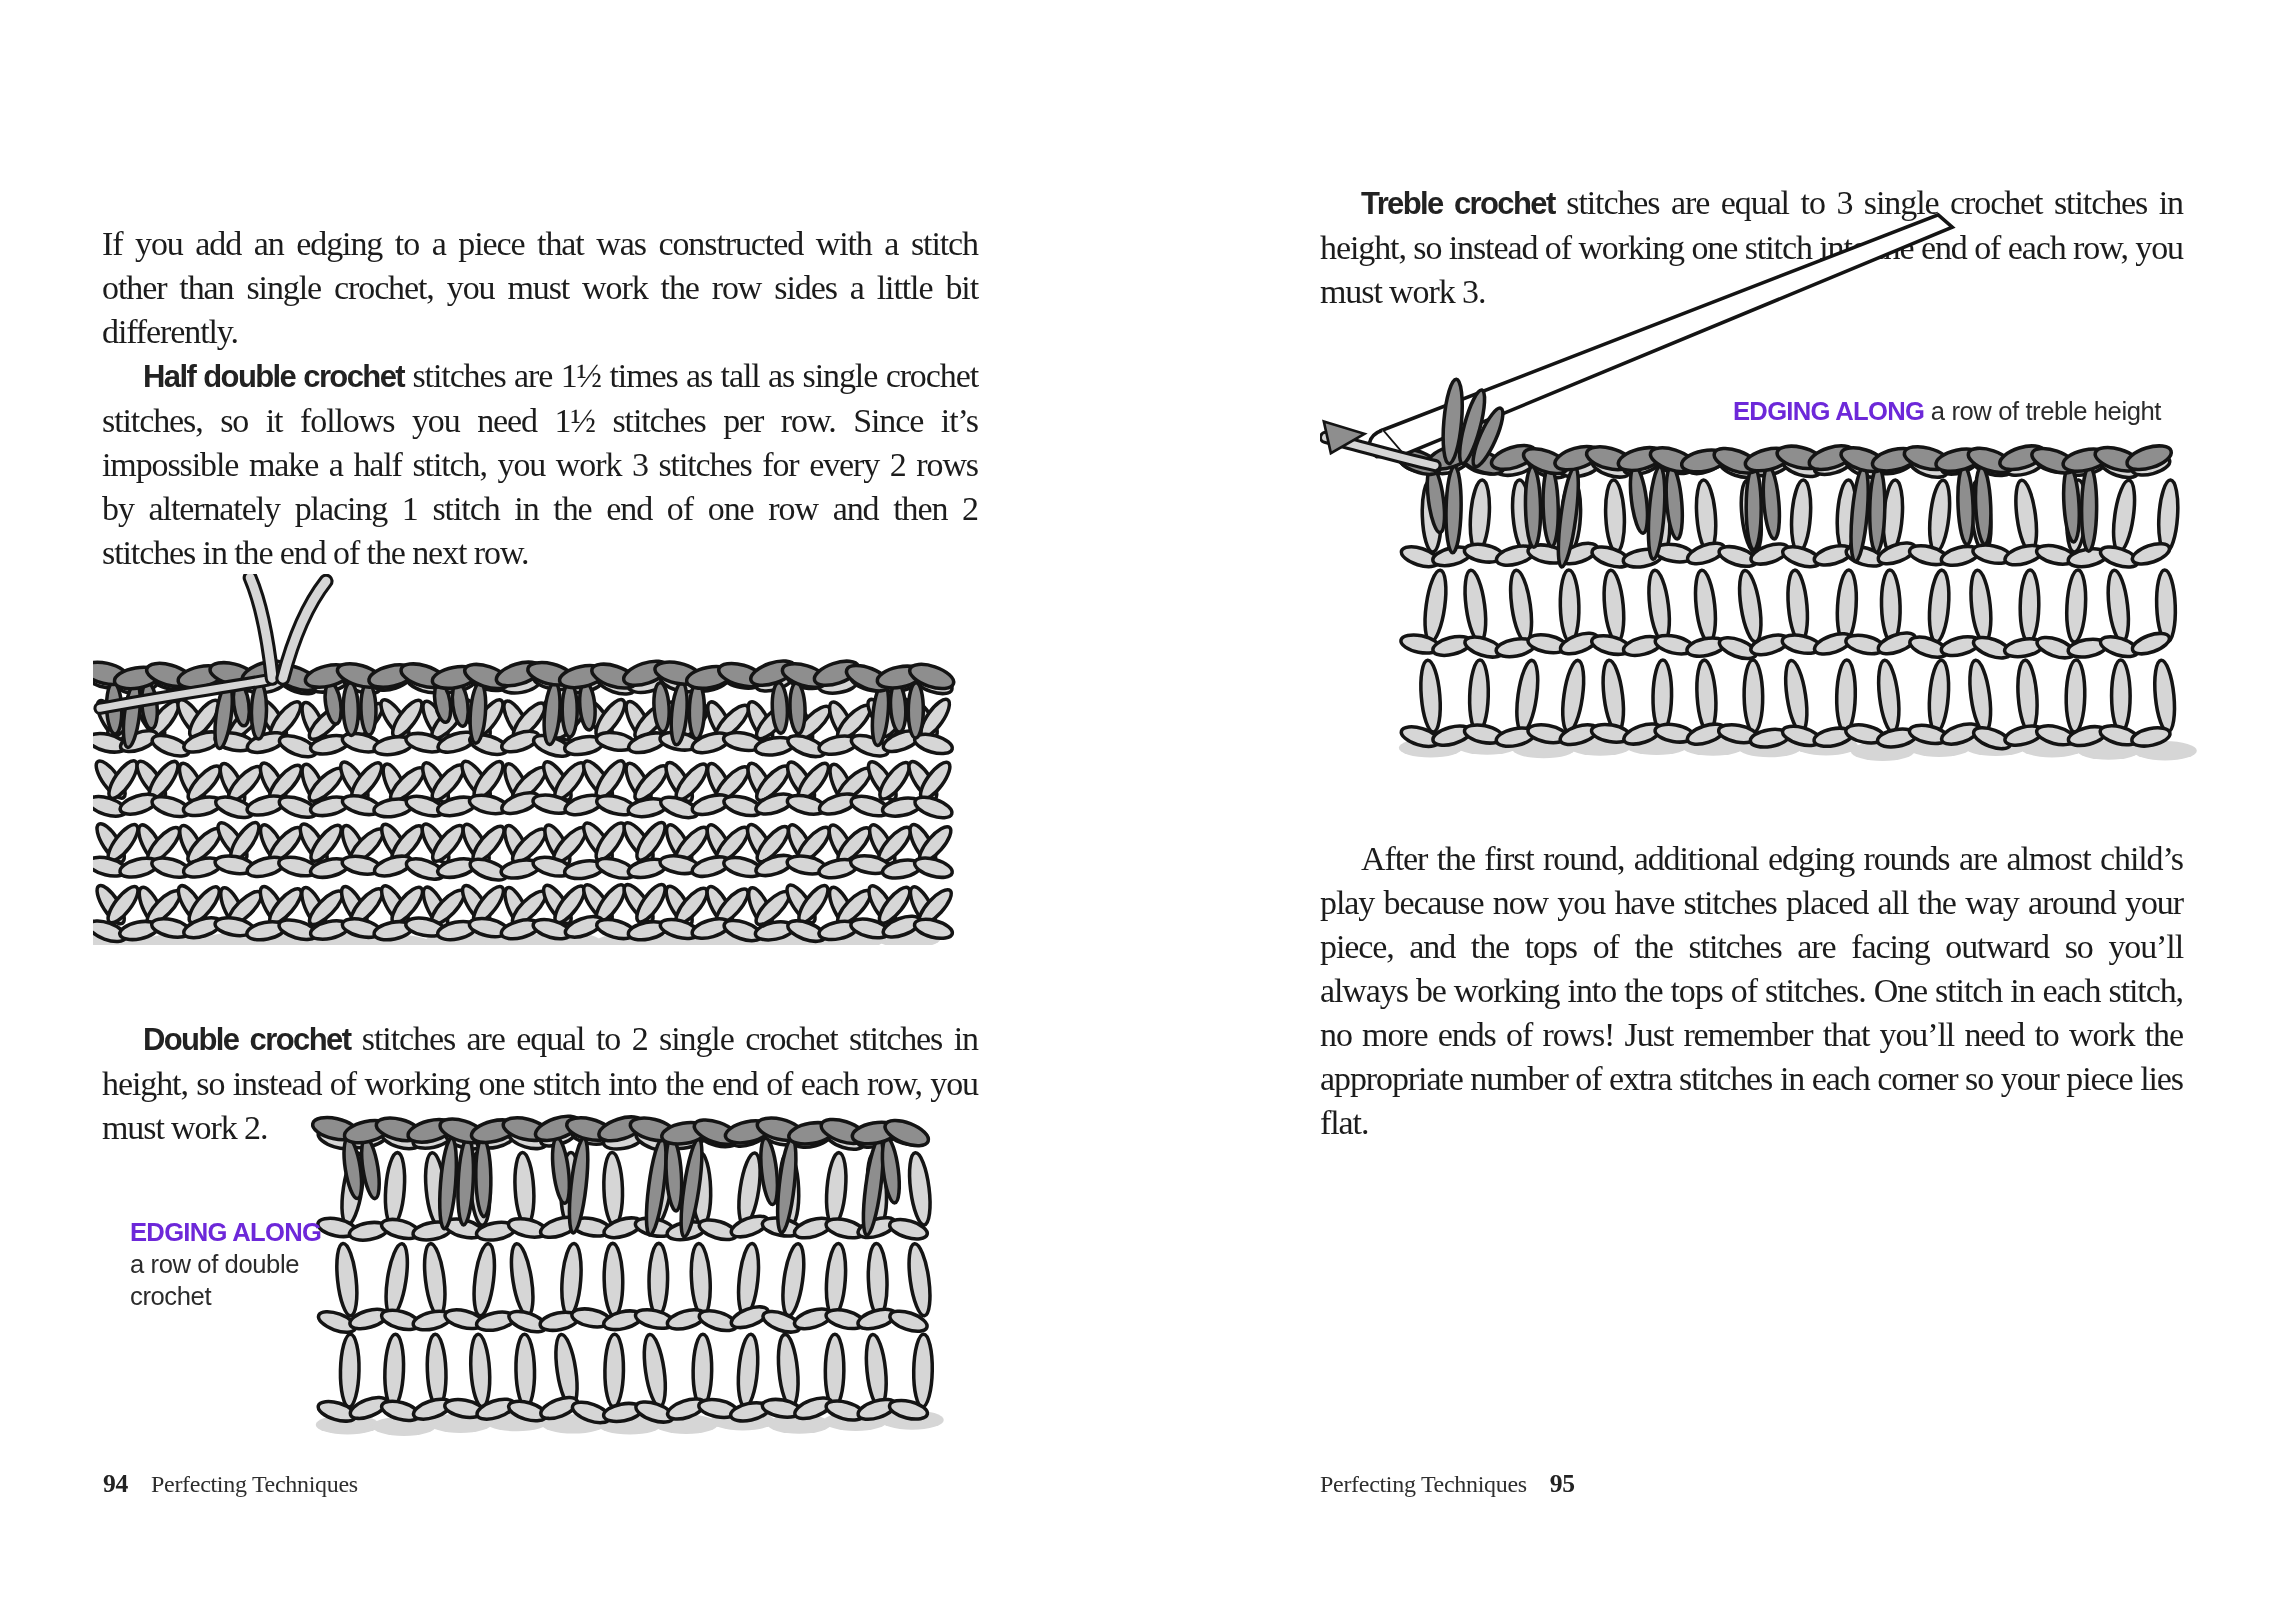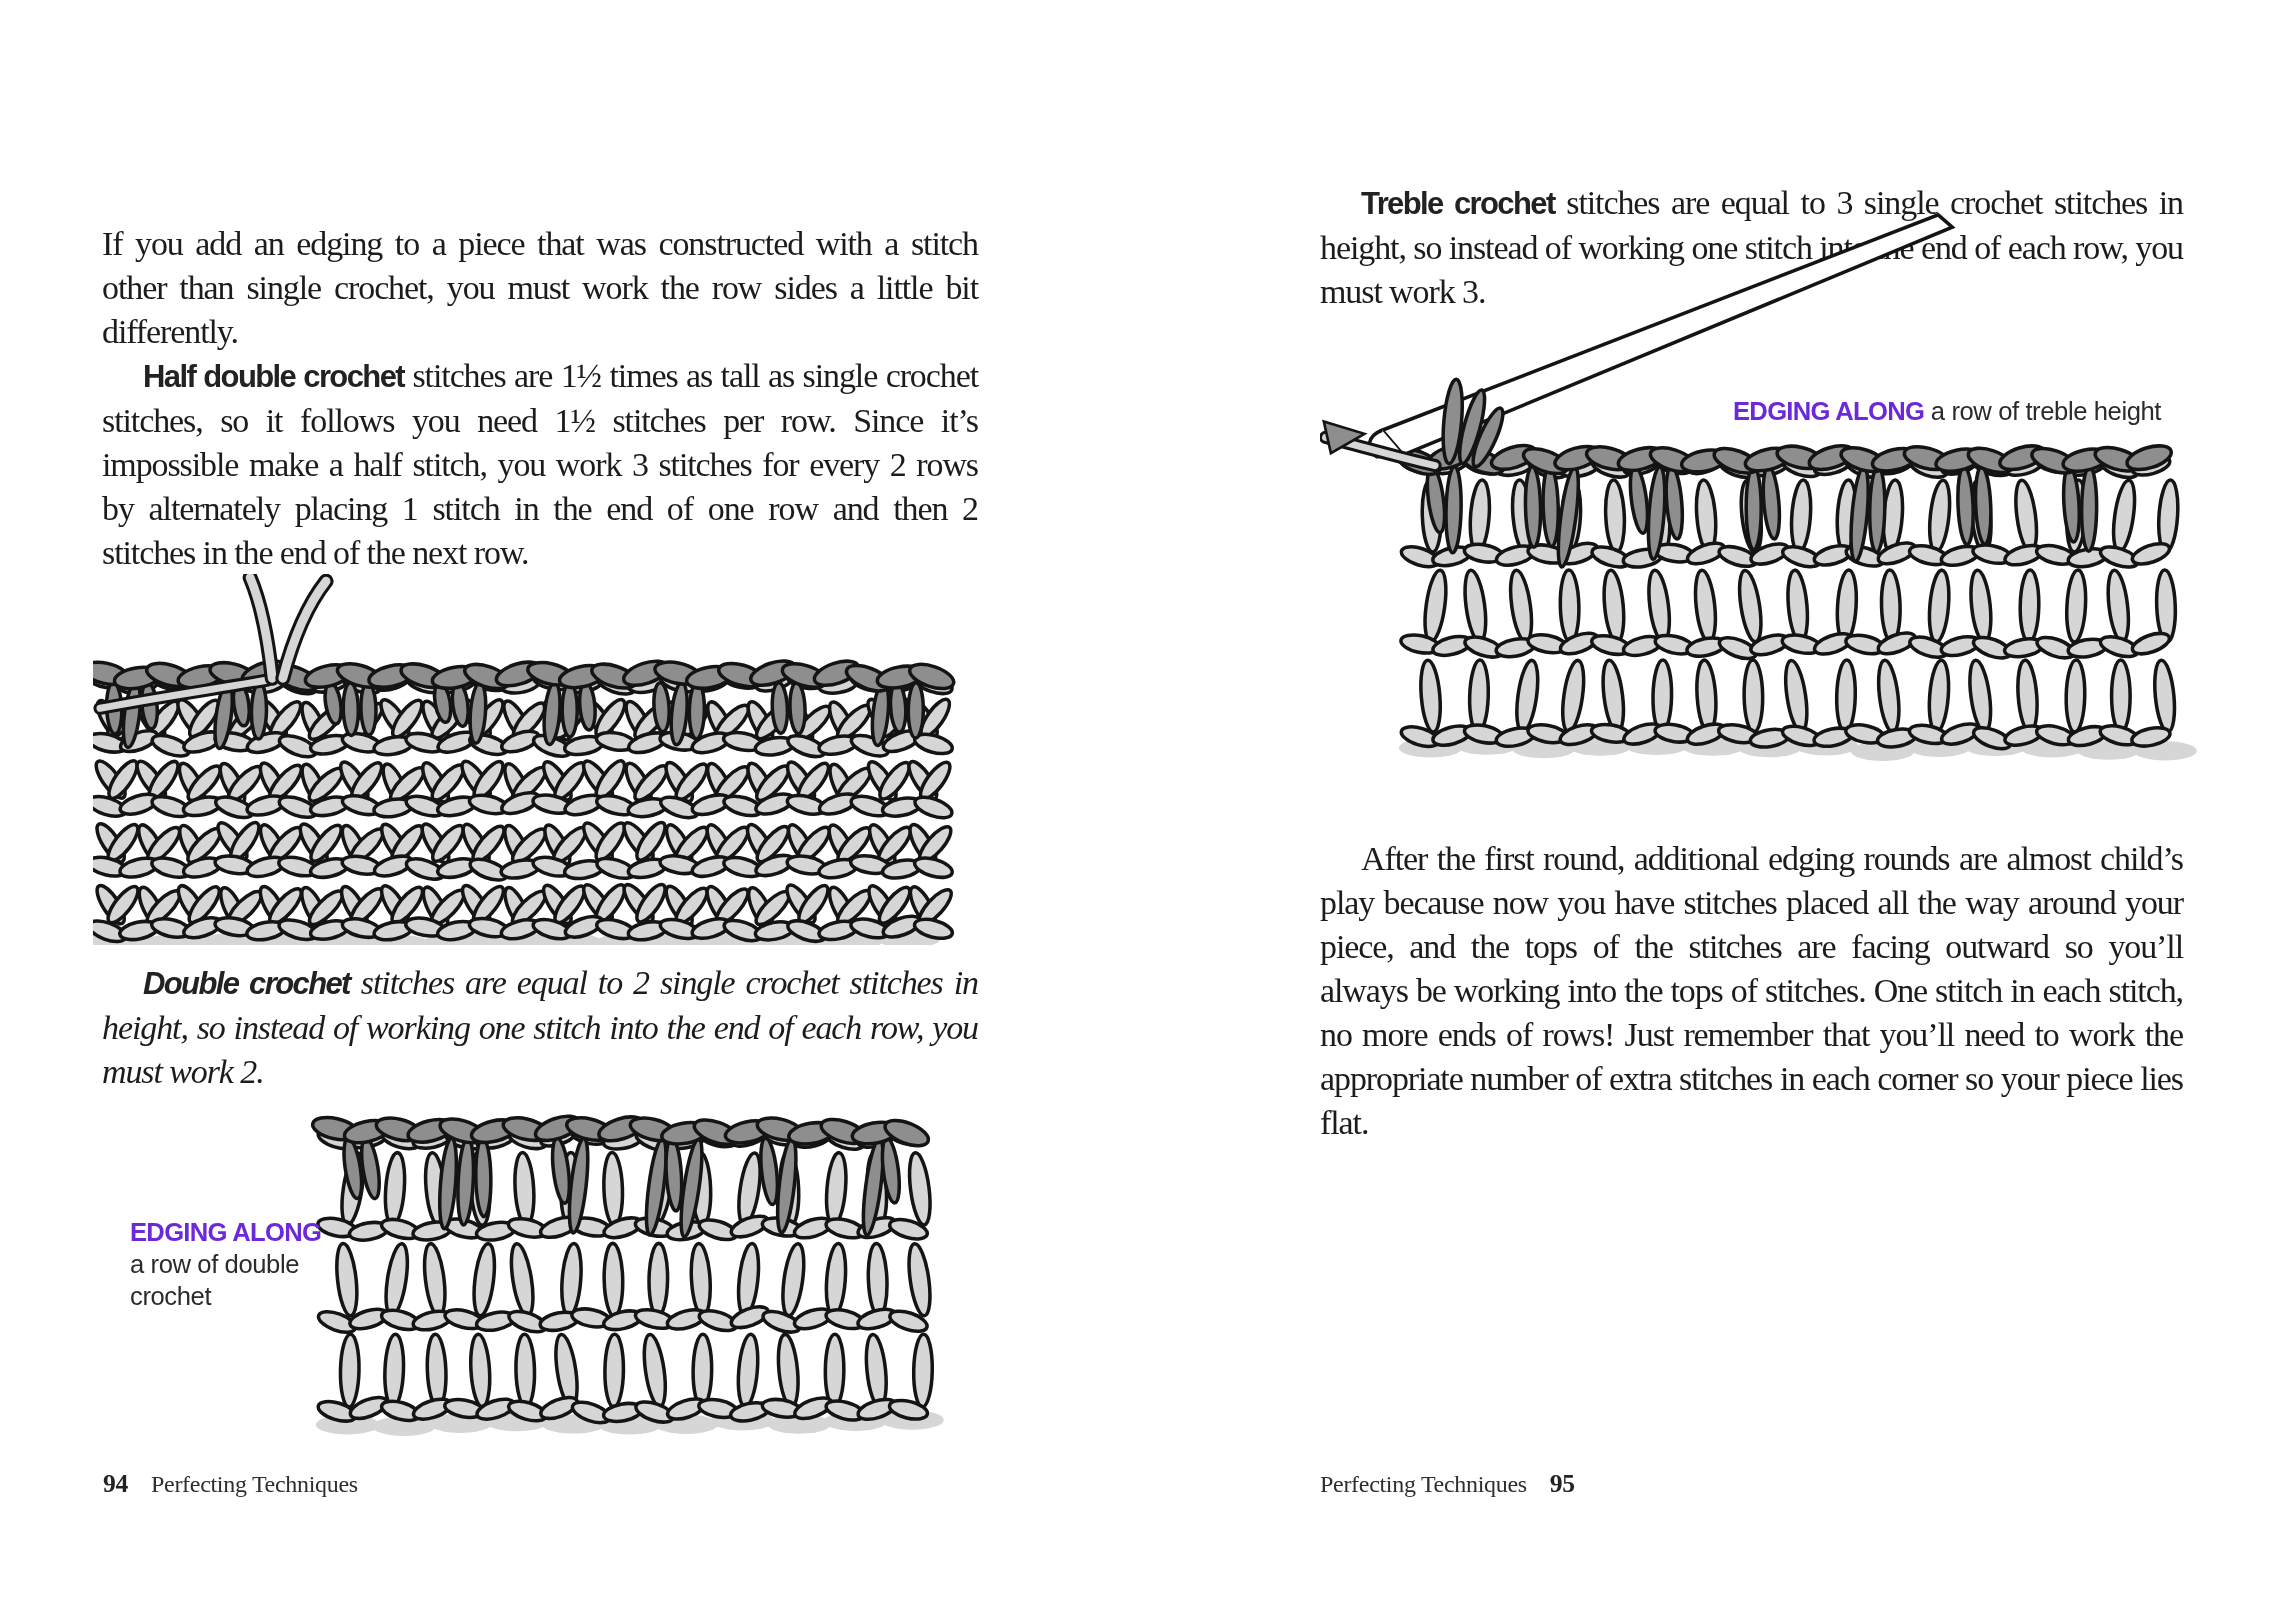--- a/index.html
+++ b/index.html
@@ -418,7 +418,7 @@
         </svg>
     </figure>
 
-    <div class="abs bodycol" style="left:102px;top:961px;font-style:italic;">
+    <div class="abs bodycol" style="left:102px;top:1017px;">
       <p class="indent"><span class="lead">Double crochet</span><span> stitches are equal to 2 single crochet stitches in height, so instead of working one stitch into the end of each row, you must work 2.</span></p>
     </div>
 

